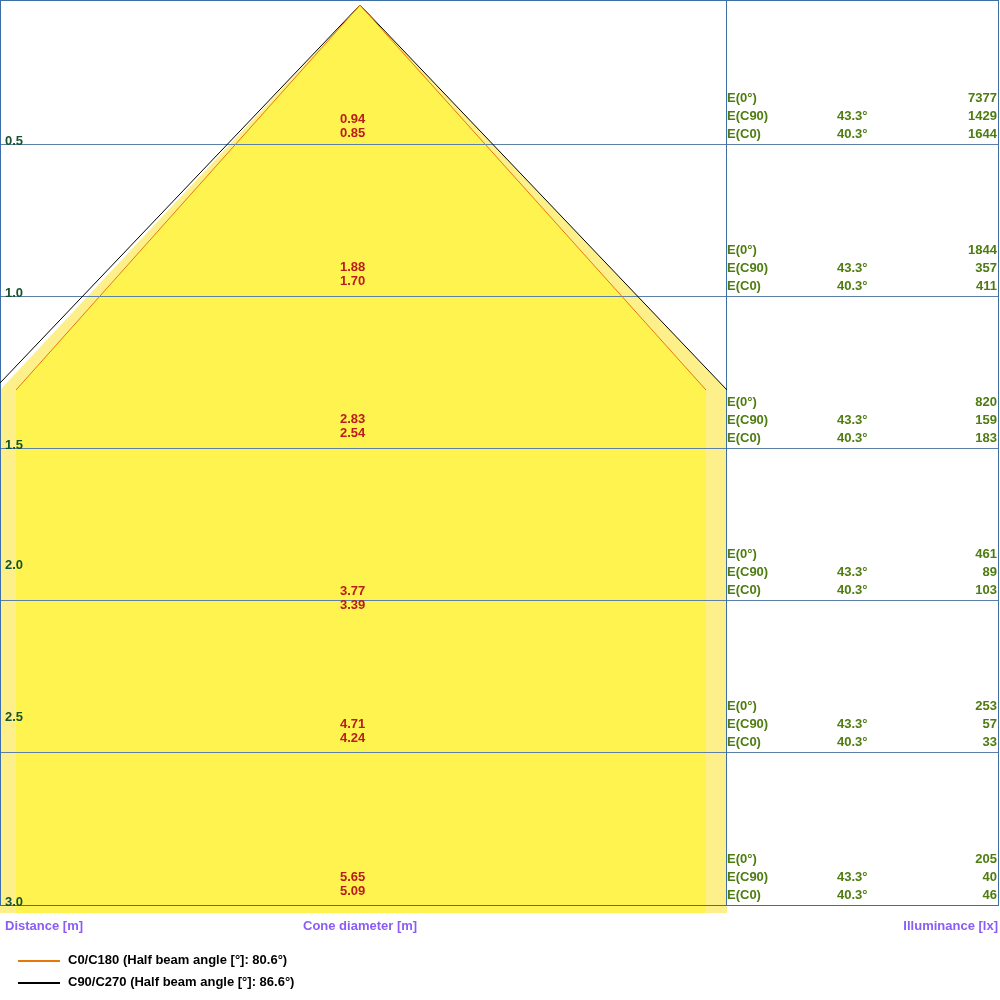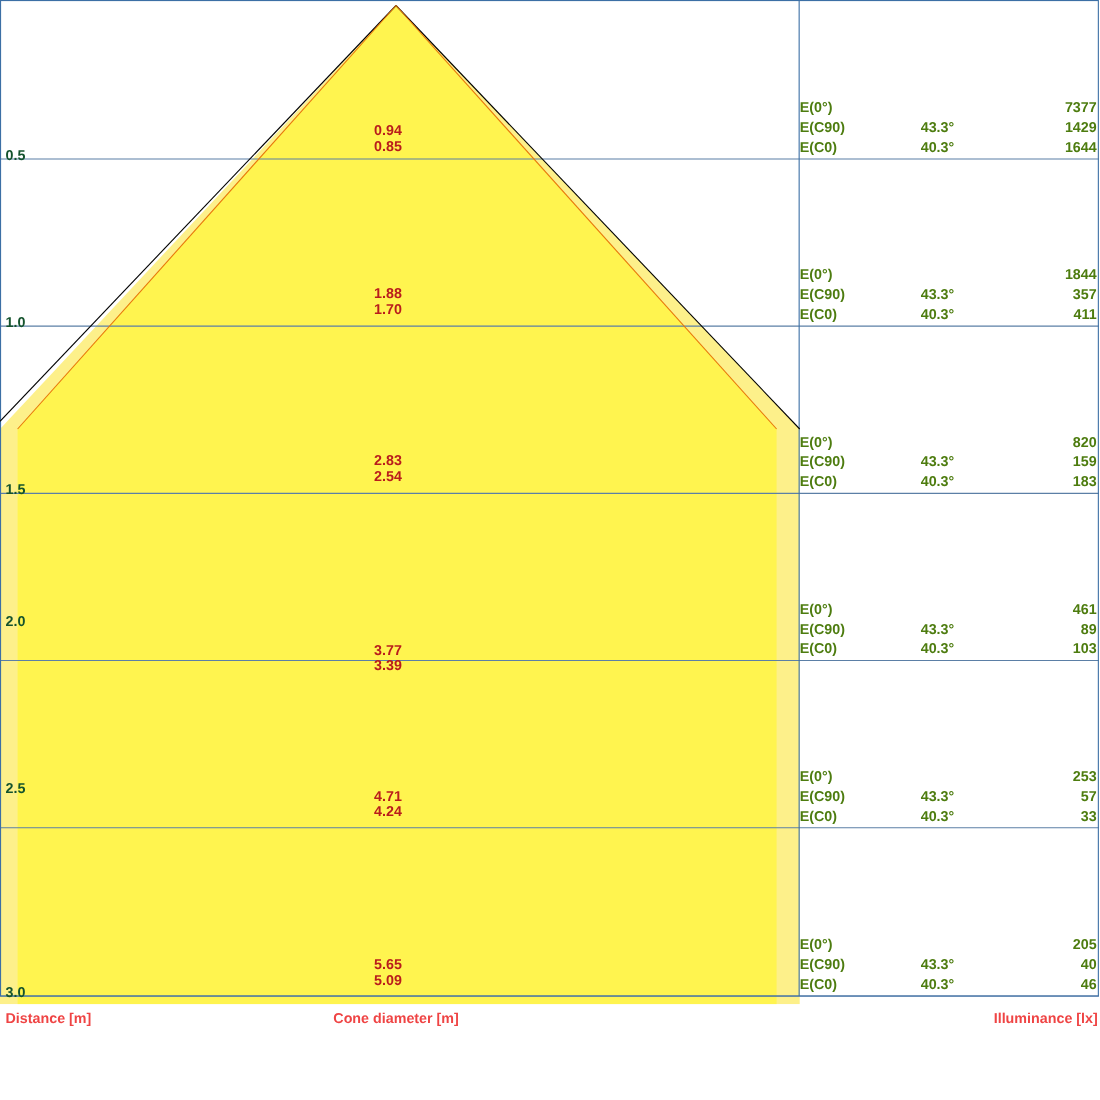--- a/index.html
+++ b/index.html
@@ -87,7 +87,7 @@
     top: 918px;
     font-size: 13px;
     font-weight: bold;
-    color: #ef4444;
+    color: #8b5cf6;
     white-space: nowrap;
   }
   #caption-distance { left: 5px; }

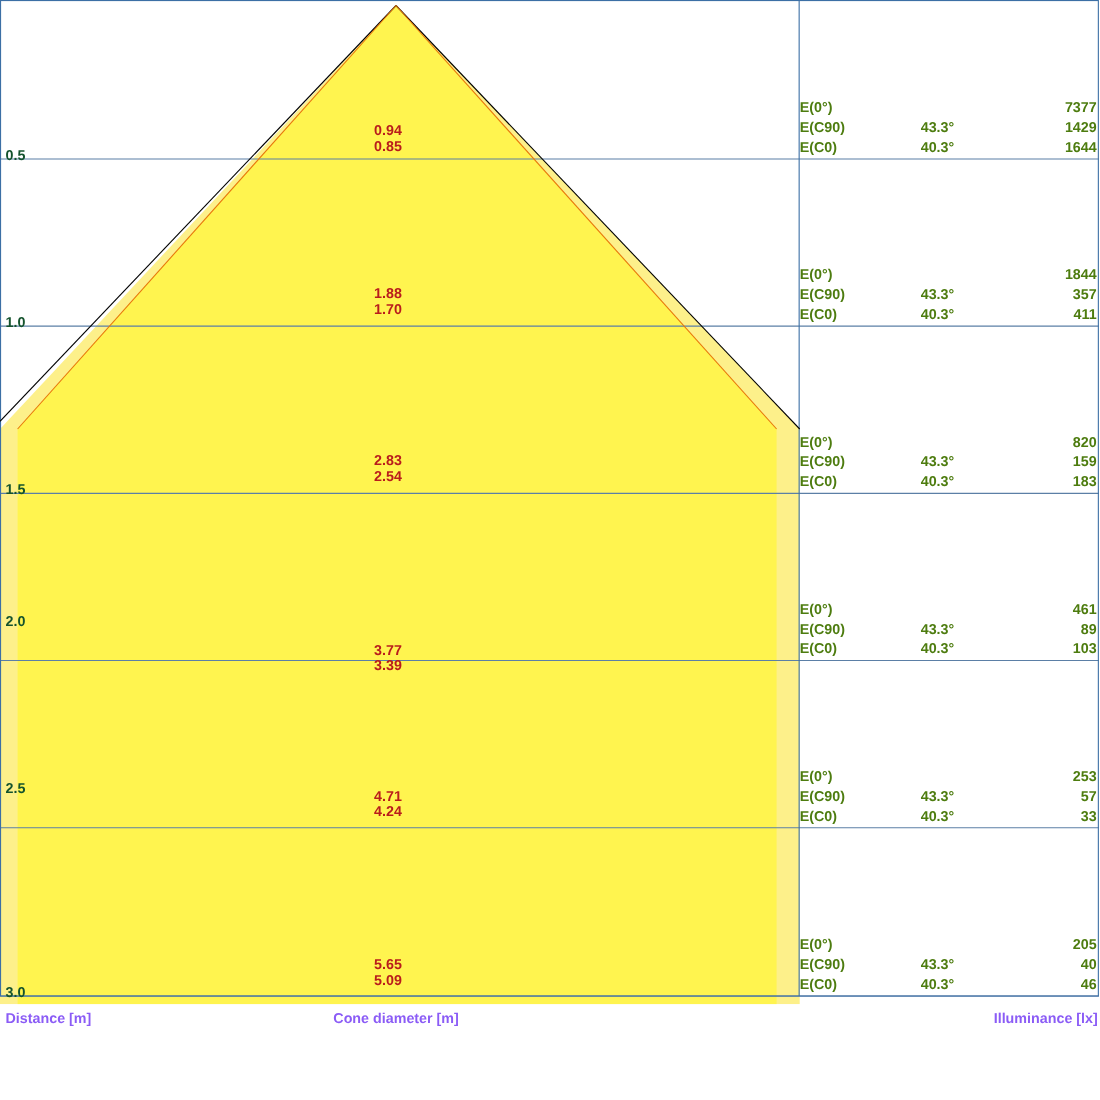--- a/index.html
+++ b/index.html
@@ -300,6 +300,16 @@
   <div class="caption" id="caption-cone">Cone diameter [m]</div>
   <div class="caption" id="caption-illuminance">Illuminance [lx]</div>
 
+  <div id="legend">
+    <div class="legend-row">
+      <span class="legend-swatch" style="background:#E8770A;"></span>
+      <span class="legend-text">C0/C180 (Half beam angle [°]: 80.6°)</span>
+    </div>
+    <div class="legend-row">
+      <span class="legend-swatch" style="background:#000000;"></span>
+      <span class="legend-text">C90/C270 (Half beam angle [°]: 86.6°)</span>
+    </div>
+  </div>
 
 </div>
 

